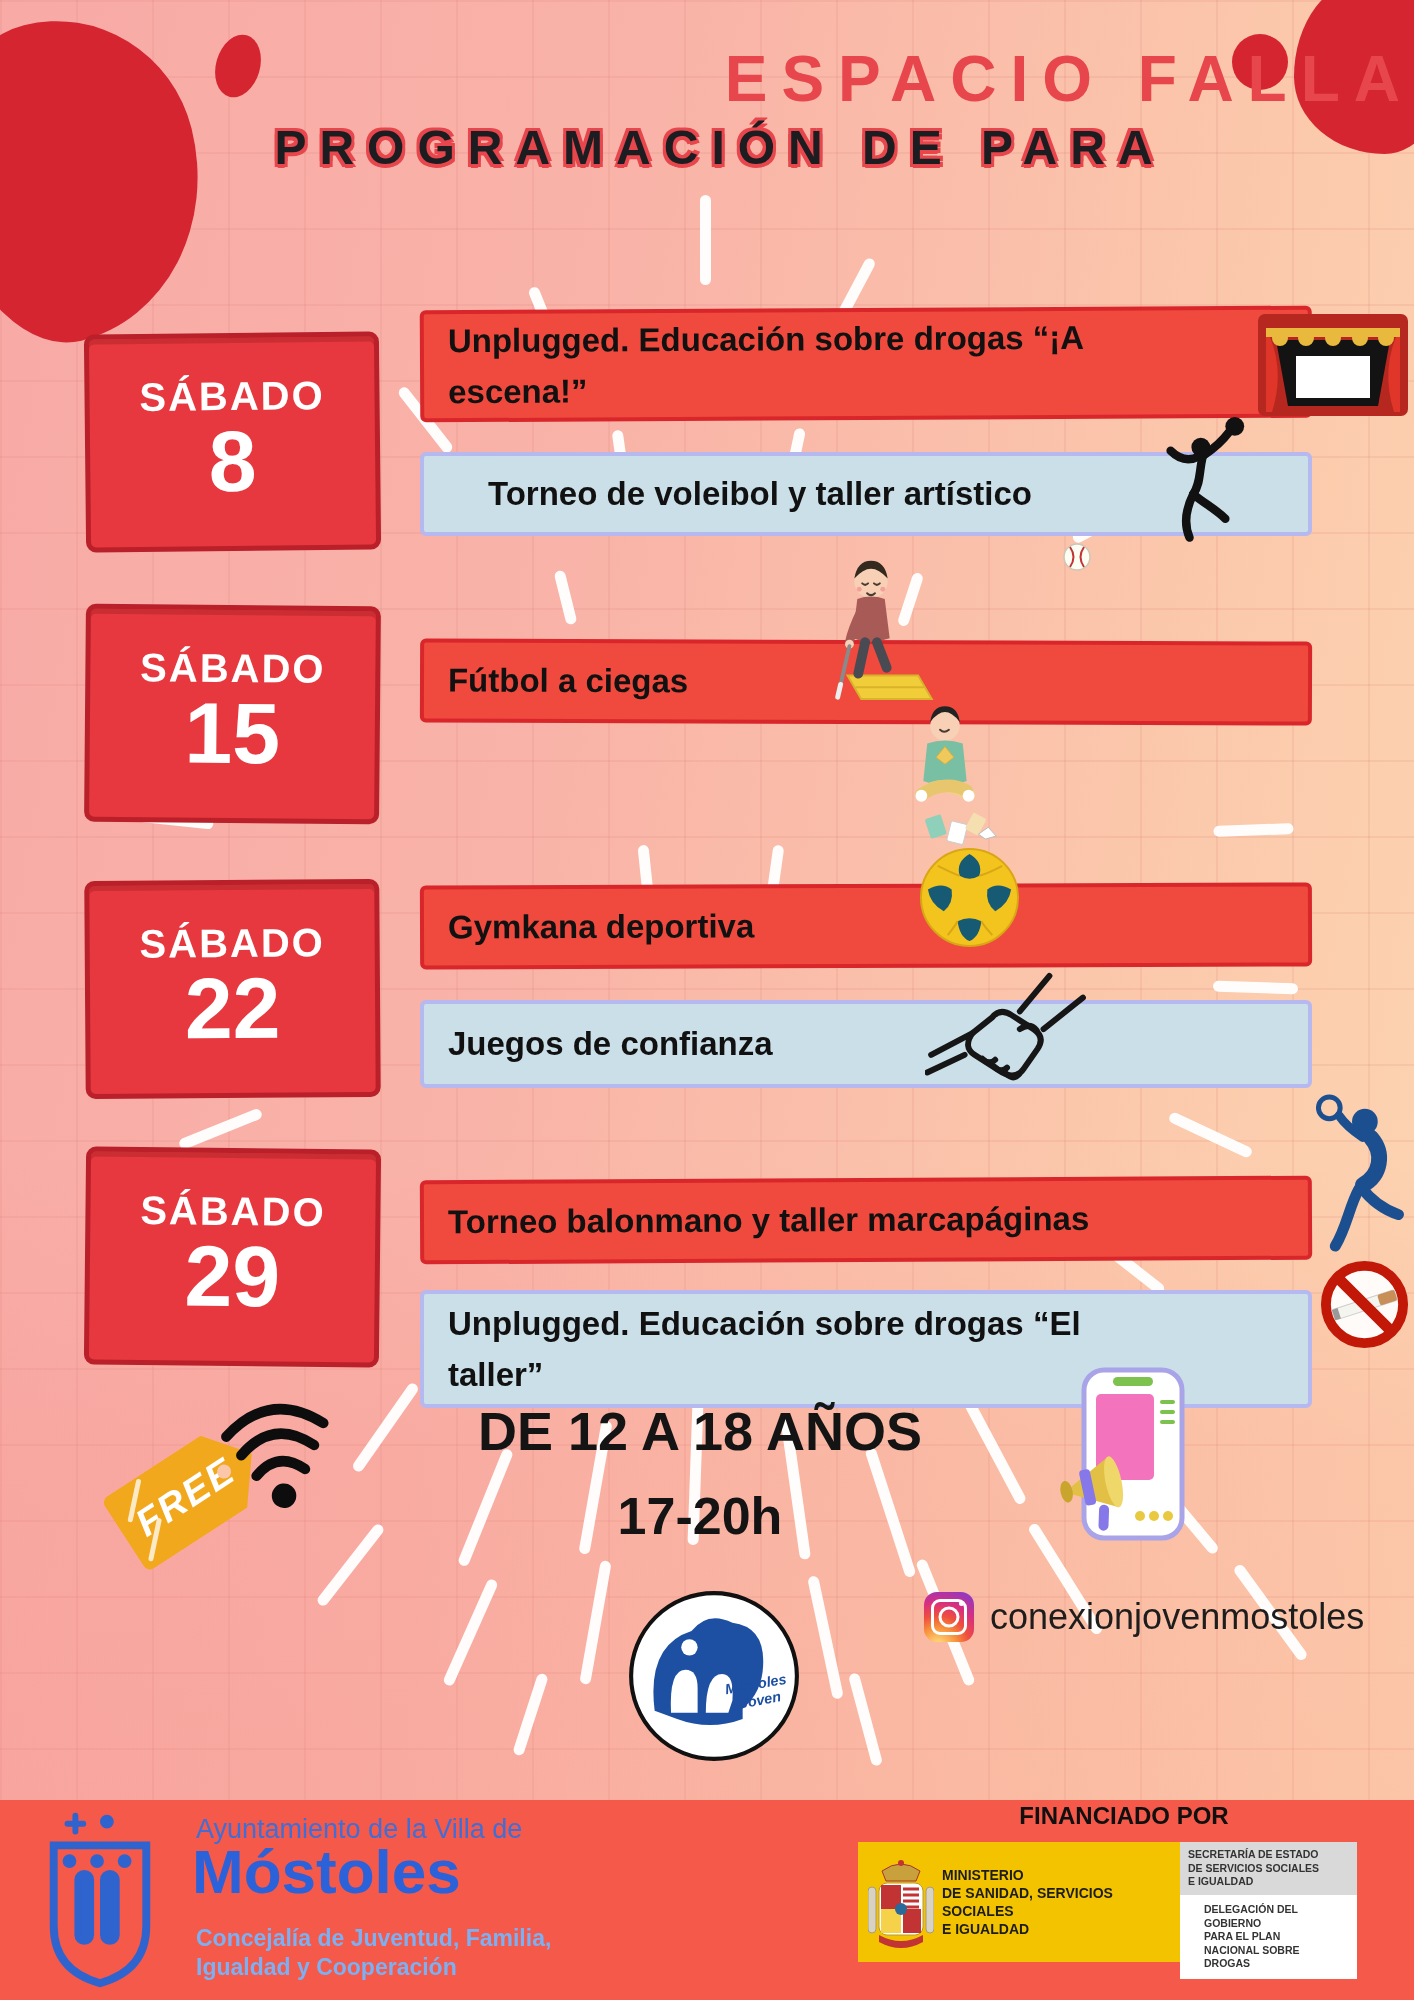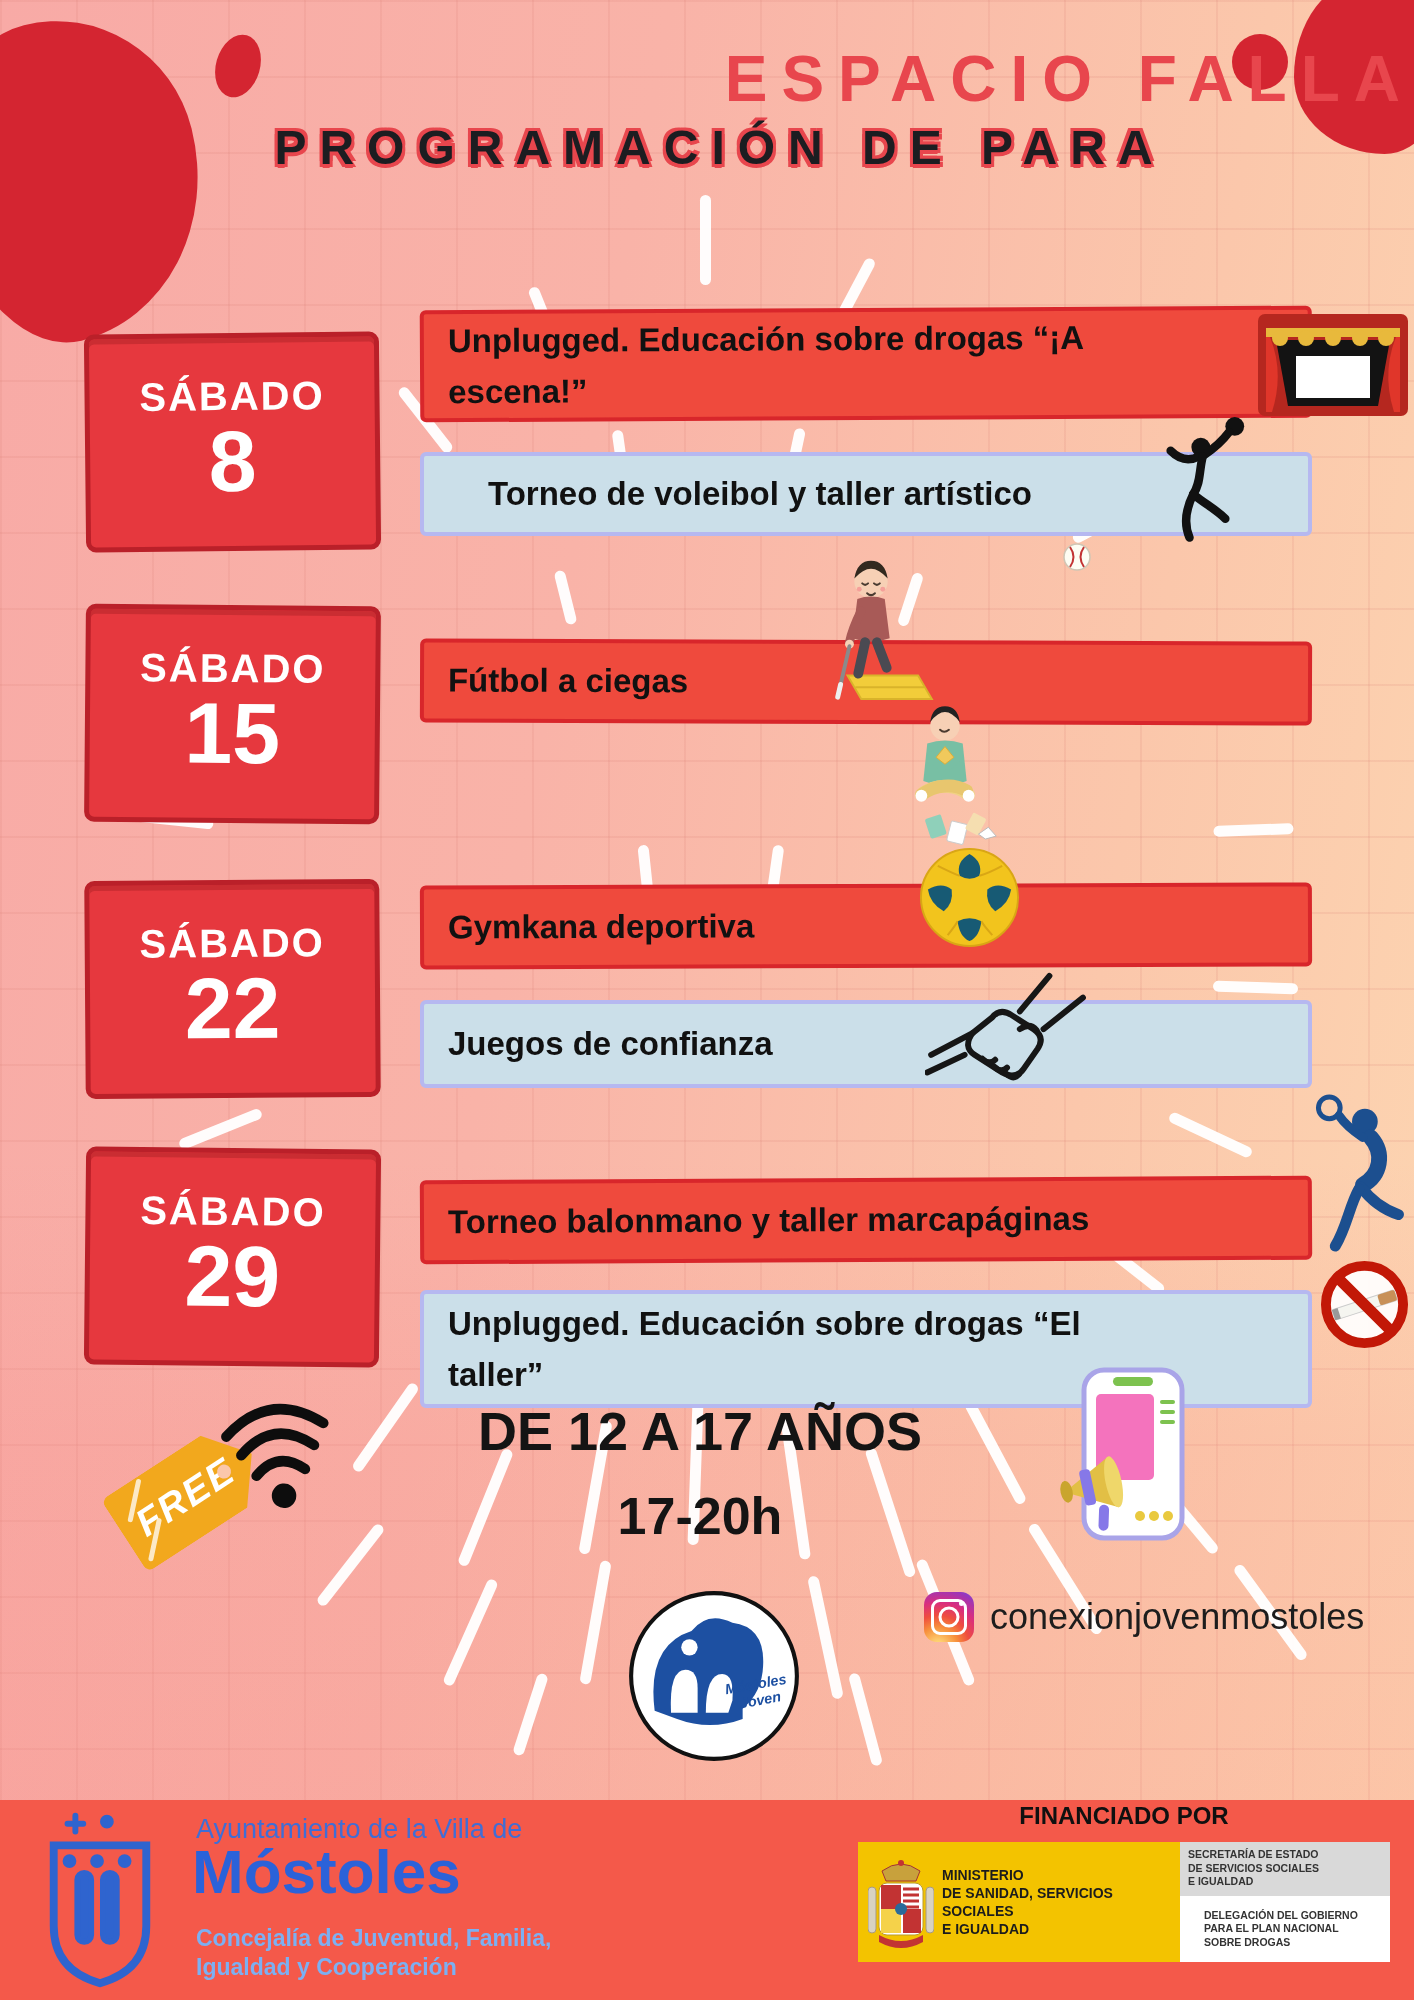--- a/index.html
+++ b/index.html
@@ -281,7 +281,7 @@
     <span class="stripe" style="left:6px;top:16px;"></span>
     <span class="stripe" style="left:2px;top:60px;"></span>
   </div>
-  <div class="big-info" style="top:1400px;font-size:54px;">DE 12 A 17 AÑOS</div>
+  <div class="big-info" style="top:1400px;font-size:54px;">DE 12 A 18 AÑOS</div>
   <div class="big-info" style="top:1486px;font-size:52px;">17-20h</div>
 
   <svg class="icon" style="left:1082px;top:1368px;overflow:visible;" width="102" height="172" viewBox="0 0 102 172">

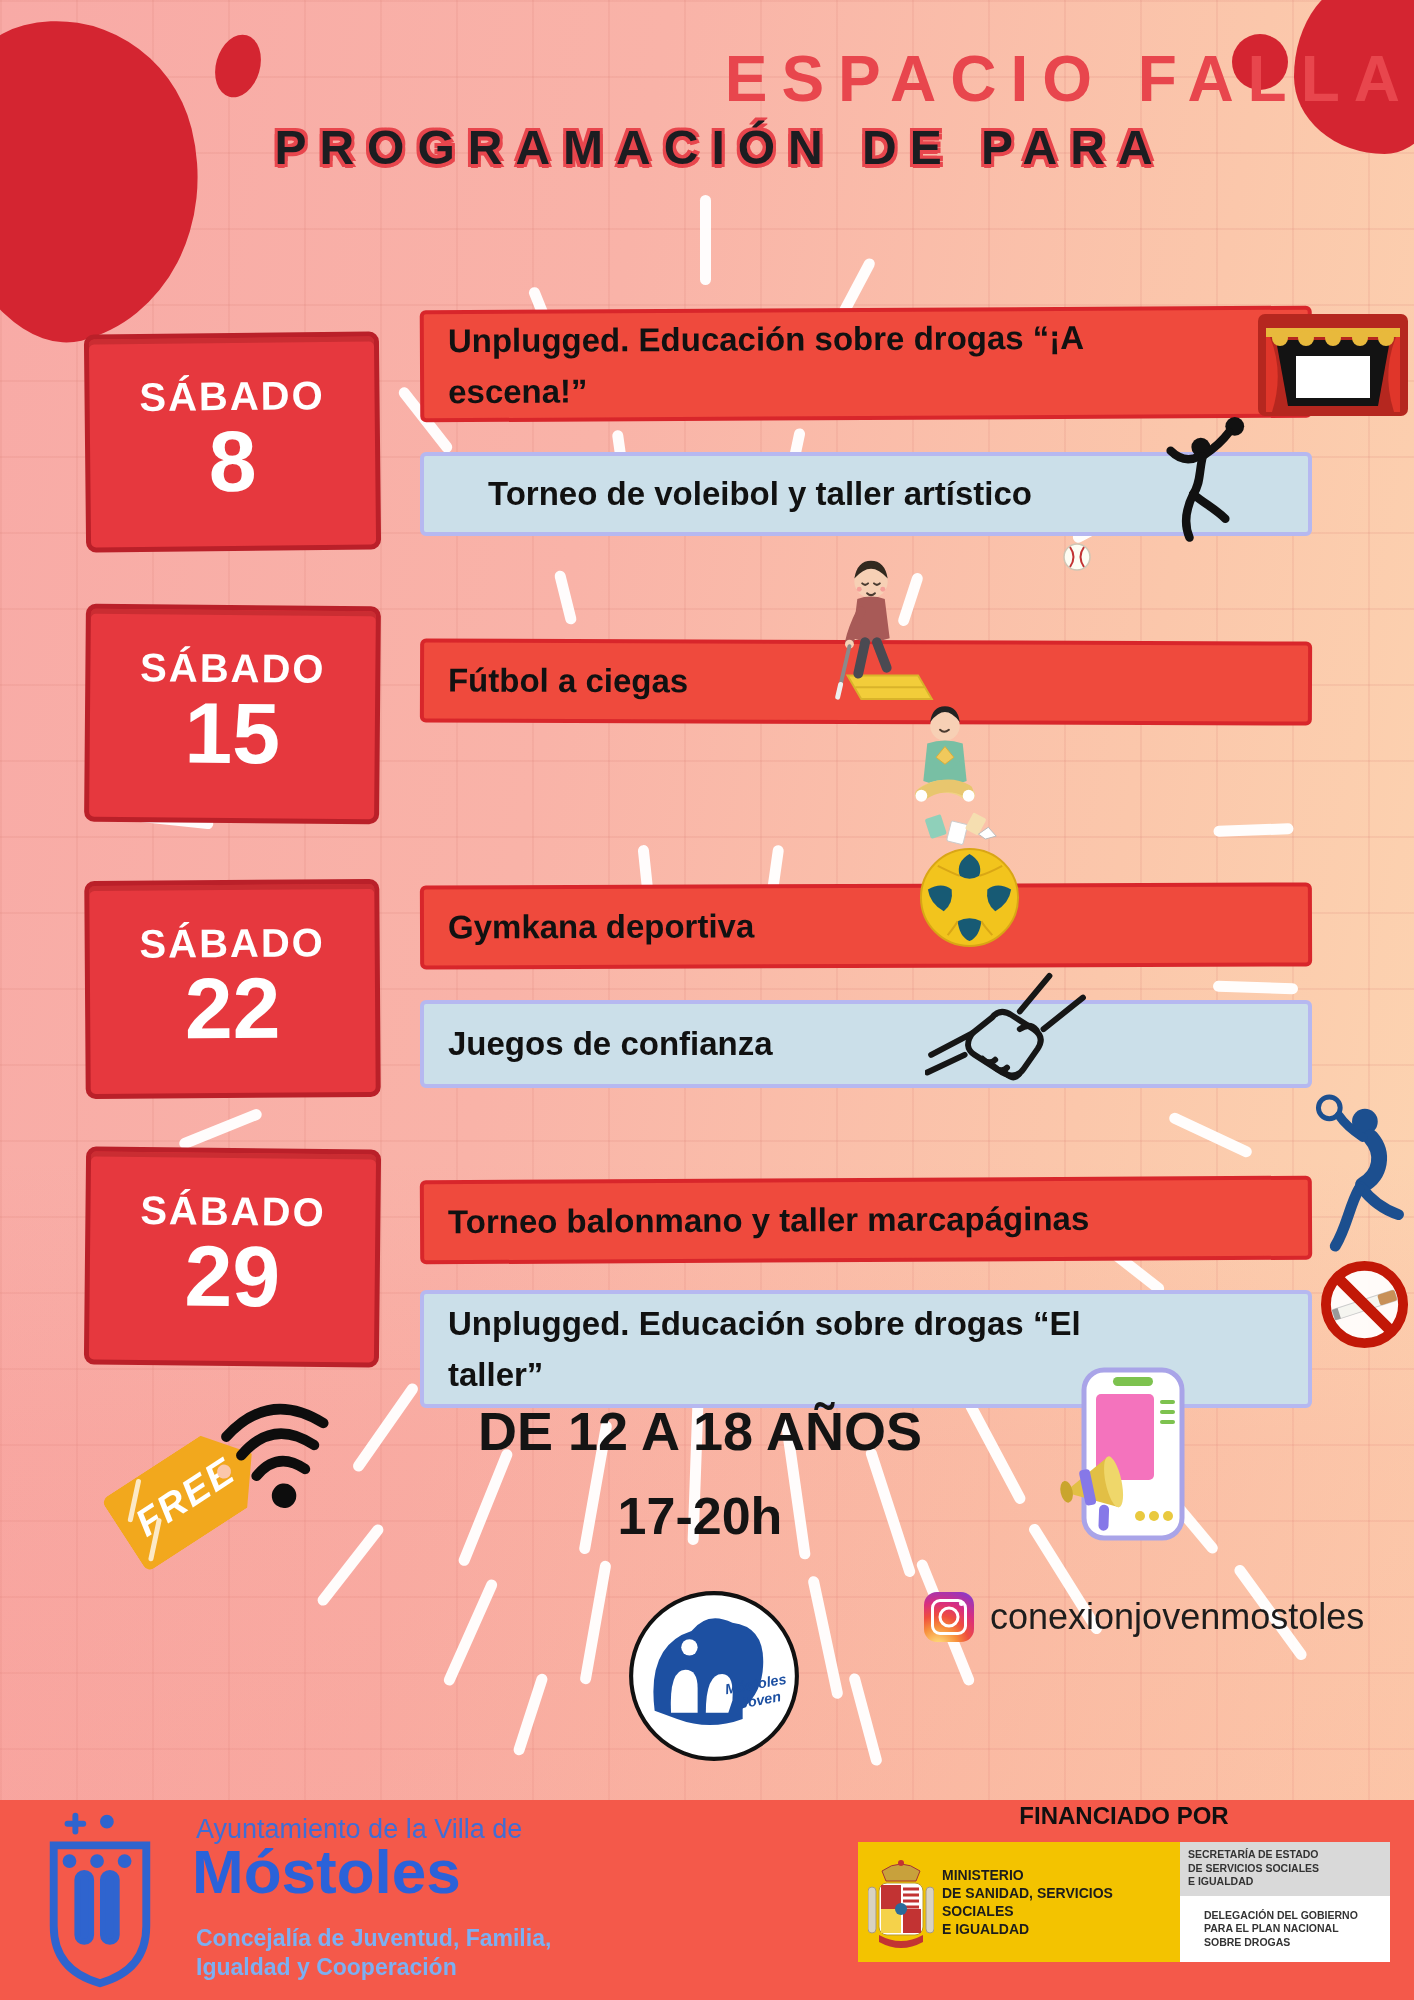--- a/index.html
+++ b/index.html
@@ -64,7 +64,7 @@
   .min-block{position:absolute;left:858px;top:1842px;width:532px;height:120px;display:flex;z-index:3;}
   .min-yellow{width:322px;background:#f3c300;display:flex;align-items:center;}
   .min-yellow .txt{font-size:14px;font-weight:700;color:#1c1c1c;line-height:1.3;white-space:pre-line;margin-left:8px;}
-  .min-right{width:210px;display:flex;flex-direction:column;}
+  .min-right{width:177px;display:flex;flex-direction:column;}
   .min-gray{height:54px;background:#d9d9d9;font-size:10.5px;color:#333;line-height:1.3;white-space:pre-line;padding:6px 8px;box-sizing:border-box;font-weight:600;}
   .min-white{flex:1;background:#fff;font-size:10.5px;color:#333;line-height:1.3;white-space:pre-line;padding:8px 24px;box-sizing:border-box;font-weight:600;display:flex;align-items:center;}
 </style>

